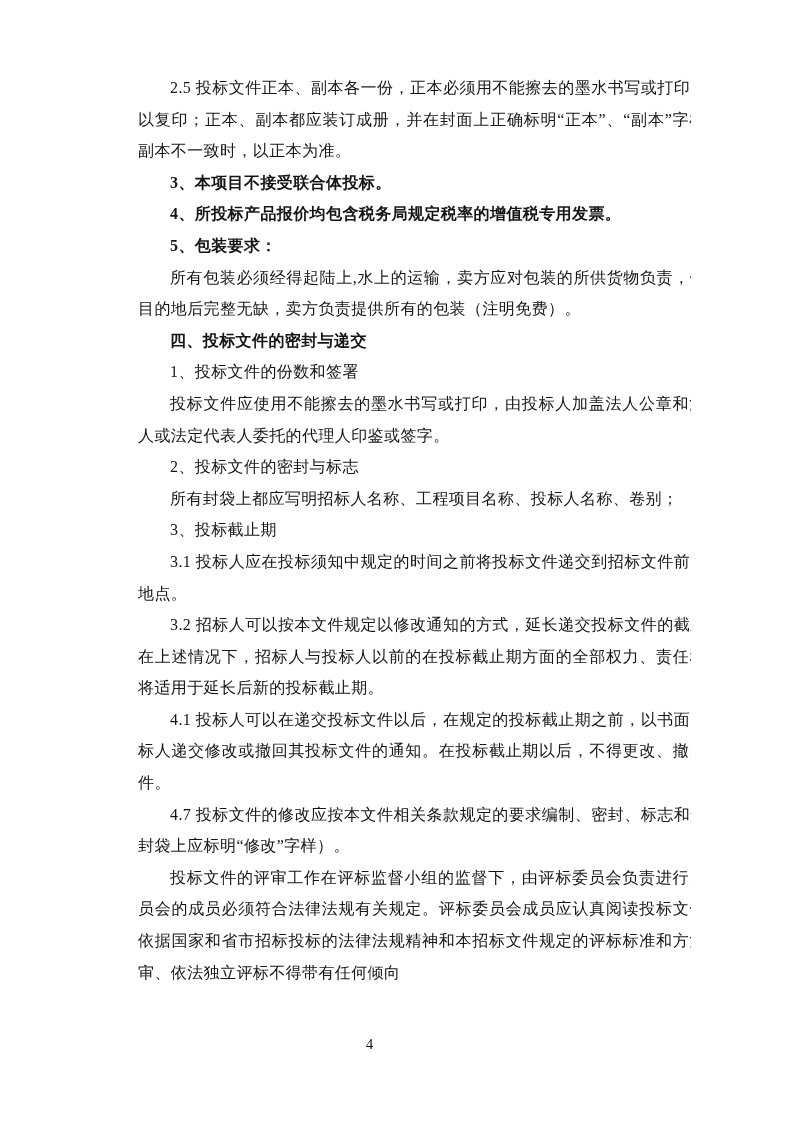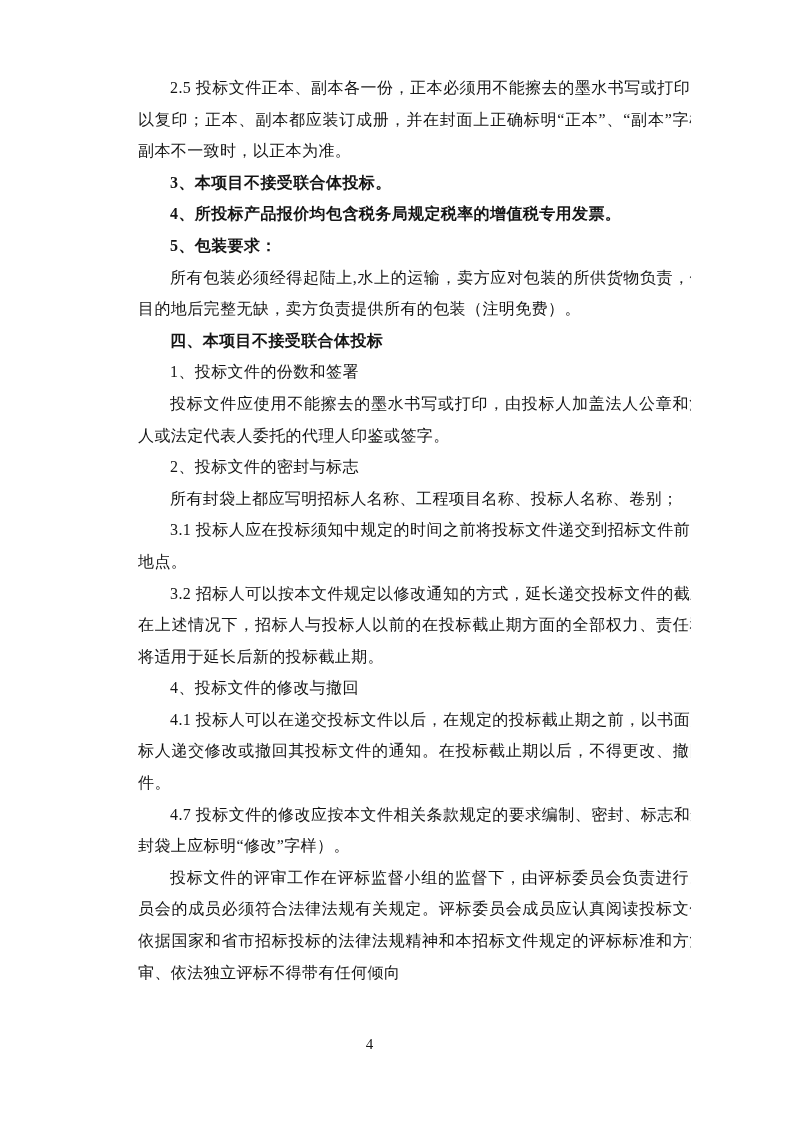--- a/index.html
+++ b/index.html
@@ -56,7 +56,7 @@
     <p class="b">4、所投标产品报价均包含税务局规定税率的增值税专用发票。</p>
     <p class="b">5、包装要求：</p>
     <p>所有包装必须经得起陆上,水上的运输，卖方应对包装的所供货物负责，使其到达目的地后完整无缺，卖方负责提供所有的包装（注明免费）。</p>
-    <p class="b">四、本项目不接受联合体投标</p>
+    <p class="b">四、投标文件的密封与递交</p>
     <p>1、投标文件的份数和签署</p>
     <p>投标文件应使用不能擦去的墨水书写或打印，由投标人加盖法人公章和法定代表人或法定代表人委托的代理人印鉴或签字。</p>
     <p>2、投标文件的密封与标志</p>

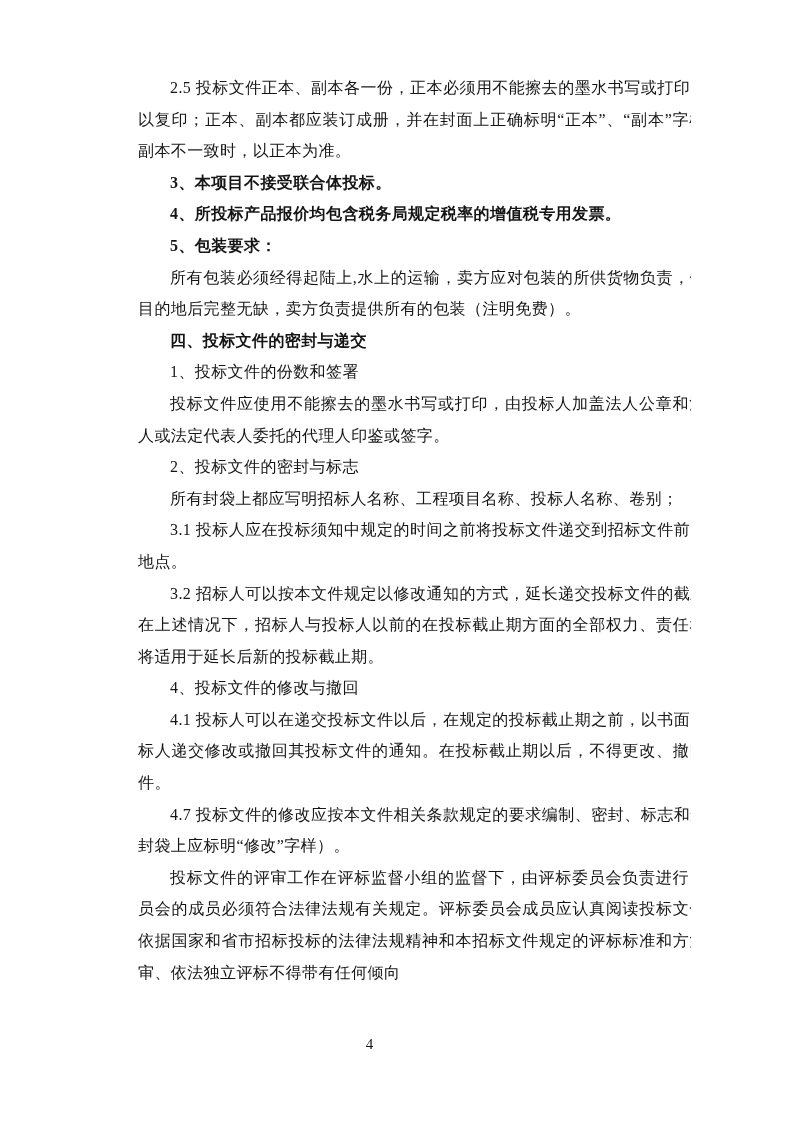--- a/index.html
+++ b/index.html
@@ -61,6 +61,7 @@
     <p>投标文件应使用不能擦去的墨水书写或打印，由投标人加盖法人公章和法定代表人或法定代表人委托的代理人印鉴或签字。</p>
     <p>2、投标文件的密封与标志</p>
     <p>所有封袋上都应写明招标人名称、工程项目名称、投标人名称、卷别；</p>
+    <p>3、投标截止期</p>
     <p>3.1 投标人应在投标须知中规定的时间之前将投标文件递交到招标文件前附表指定地点。</p>
     <p>3.2 招标人可以按本文件规定以修改通知的方式，延长递交投标文件的截止日期。在上述情况下，招标人与投标人以前的在投标截止期方面的全部权力、责任和义务，将适用于延长后新的投标截止期。</p>
     <p>4、投标文件的修改与撤回</p>

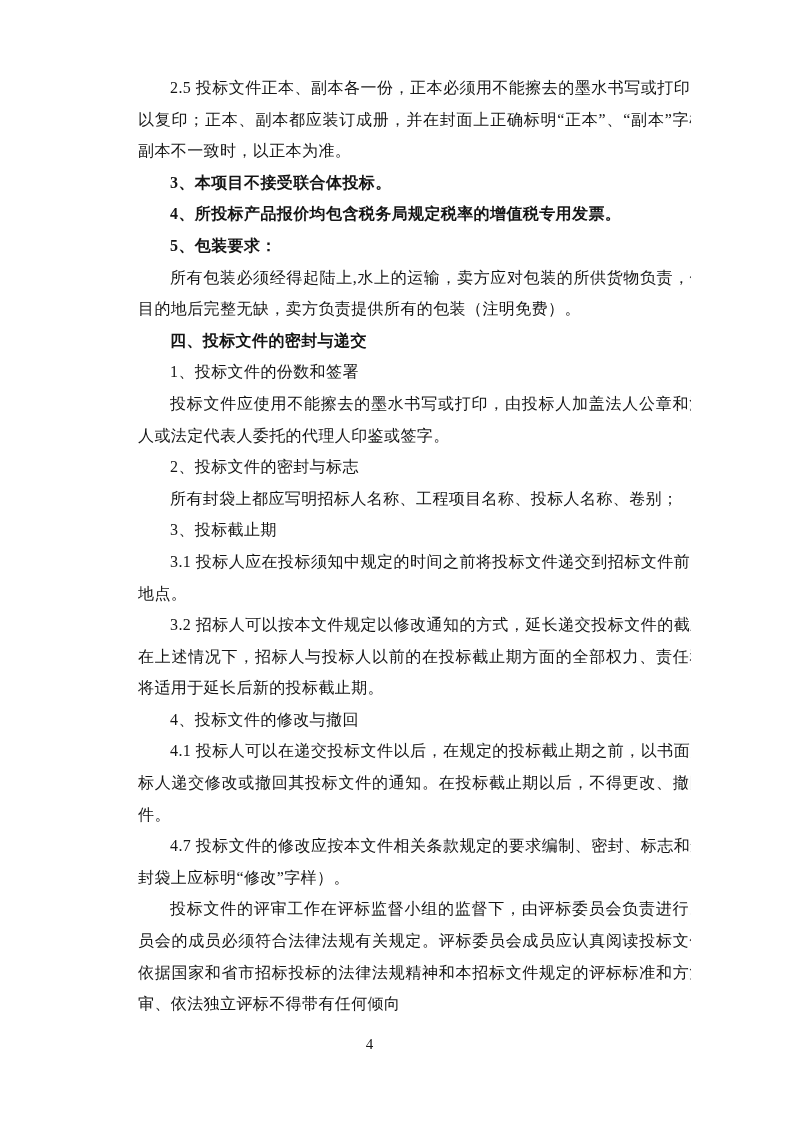--- a/index.html
+++ b/index.html
@@ -64,7 +64,6 @@
     <p>3、投标截止期</p>
     <p>3.1 投标人应在投标须知中规定的时间之前将投标文件递交到招标文件前附表指定地点。</p>
     <p>3.2 招标人可以按本文件规定以修改通知的方式，延长递交投标文件的截止日期。在上述情况下，招标人与投标人以前的在投标截止期方面的全部权力、责任和义务，将适用于延长后新的投标截止期。</p>
-    <p>4、投标文件的修改与撤回</p>
     <p>4.1 投标人可以在递交投标文件以后，在规定的投标截止期之前，以书面形式向招标人递交修改或撤回其投标文件的通知。在投标截止期以后，不得更改、撤回投标文件。</p>
     <p>4.7 投标文件的修改应按本文件相关条款规定的要求编制、密封、标志和递交（密封袋上应标明“修改”字样）。</p>
     <p>投标文件的评审工作在评标监督小组的监督下，由评标委员会负责进行。评标委员会的成员必须符合法律法规有关规定。评标委员会成员应认真阅读投标文件，严格依据国家和省市招标投标的法律法规精神和本招标文件规定的评标标准和方法进行评审、依法独立评标不得带有任何倾向</p>

